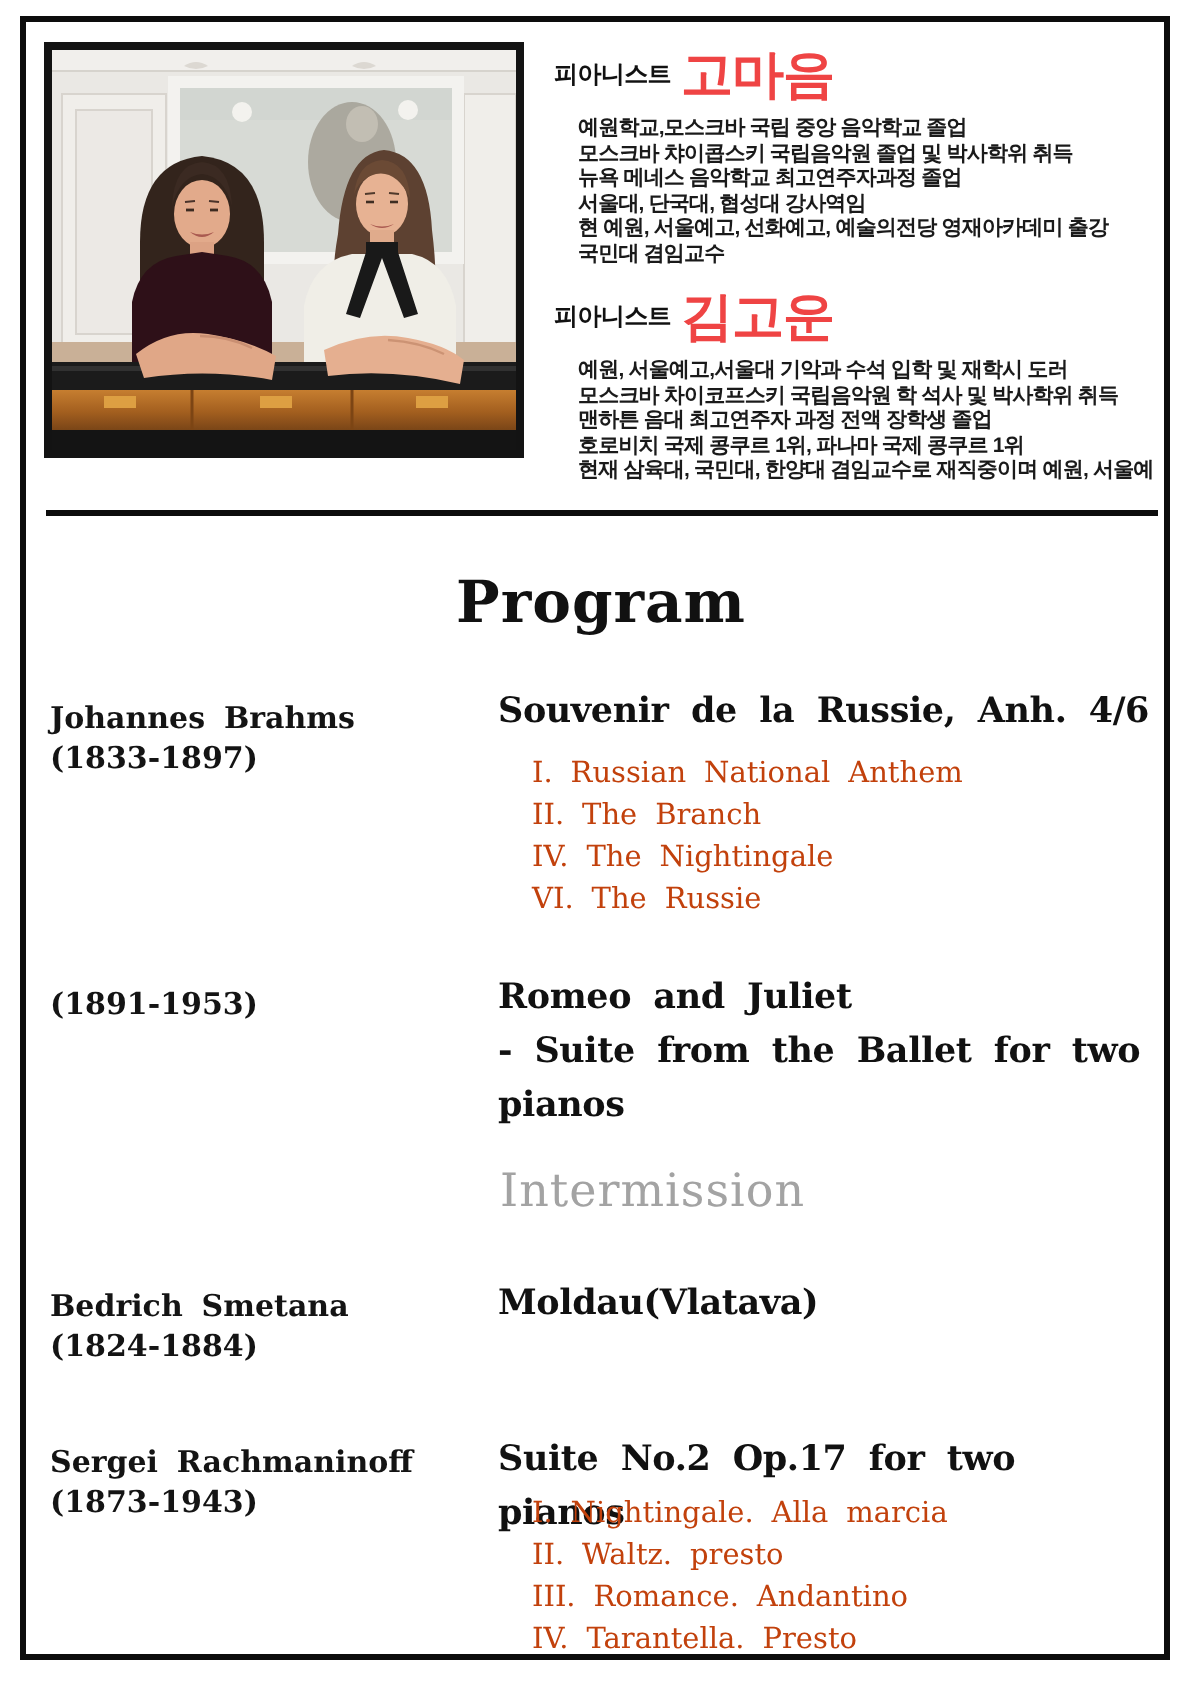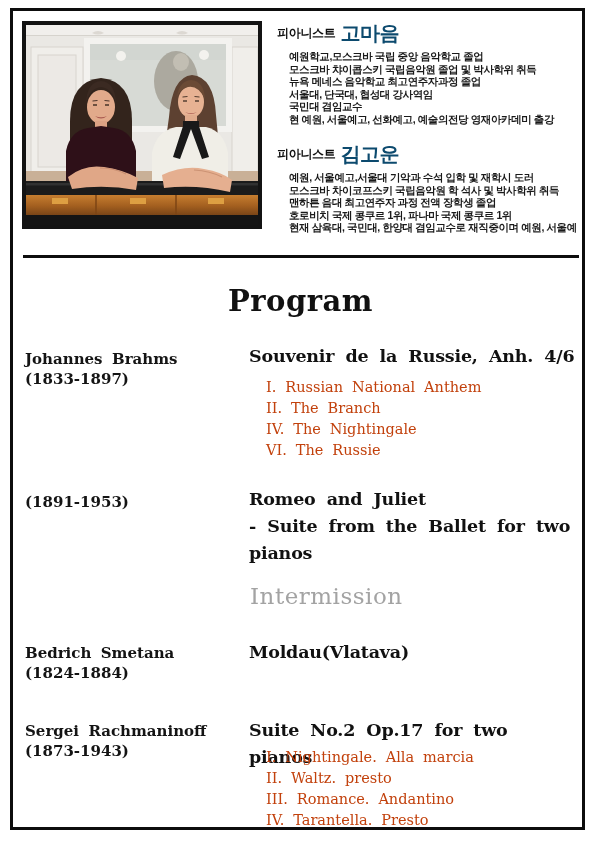--- a/index.html
+++ b/index.html
@@ -20,7 +20,7 @@
   .bio { position:absolute; left:277px; width:300px; overflow:hidden; }
   .bio-head { display:flex; align-items:center; gap:5px; white-space:nowrap; }
   .bio-role { font-size:12px; font-weight:bold; color:#111; letter-spacing:-0.3px; }
-  .bio-name { font-size:20px; font-weight:bold; color:#0c4a6e; letter-spacing:-0.5px; }
+  .bio-name { font-size:26px; font-weight:bold; color:#ef4444; letter-spacing:-0.5px; }
   .bio-lines { margin-top:3px; }
   .bio-line {
     font-size:10.5px; line-height:12.5px; color:#1a1a1a; font-weight:bold;

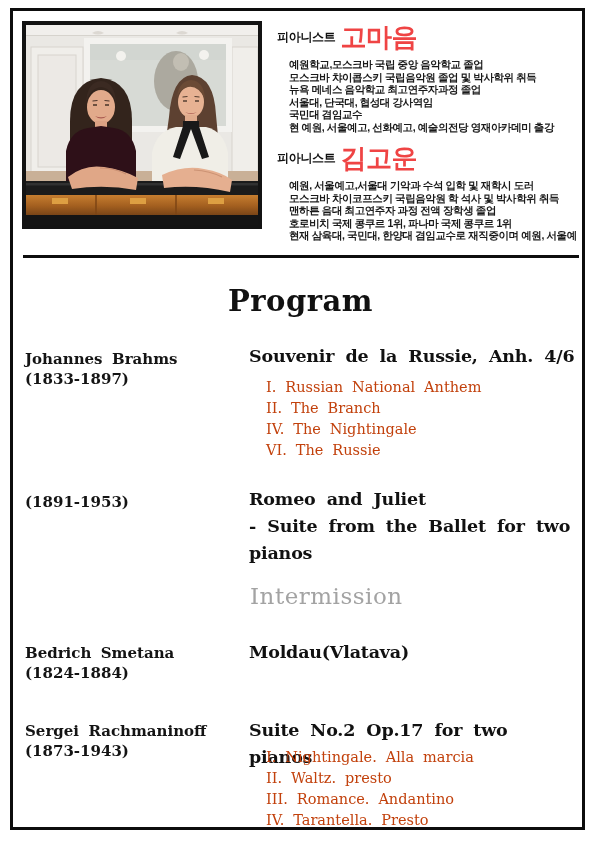--- a/index.html
+++ b/index.html
@@ -151,8 +151,8 @@
       <div class="bio-line">모스크바 챠이콥스키 국립음악원 졸업 및 박사학위 취득</div>
       <div class="bio-line">뉴욕 메네스 음악학교 최고연주자과정 졸업</div>
       <div class="bio-line">서울대, 단국대, 협성대 강사역임</div>
+      <div class="bio-line">현 예원, 서울예고, 선화예고, 예술의전당 영재아카데미 출강</div>
       <div class="bio-line">국민대 겸임교수</div>
-      <div class="bio-line">현 예원, 서울예고, 선화예고, 예술의전당 영재아카데미 출강</div>
     </div>
   </div>
 

